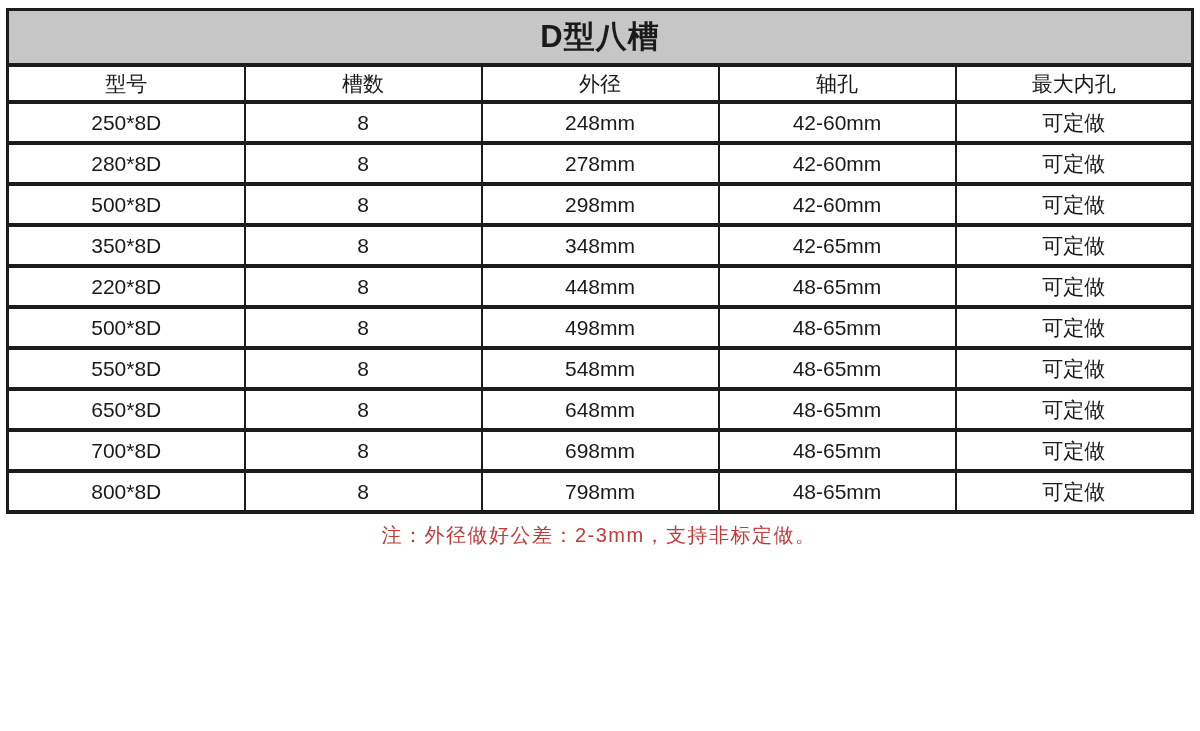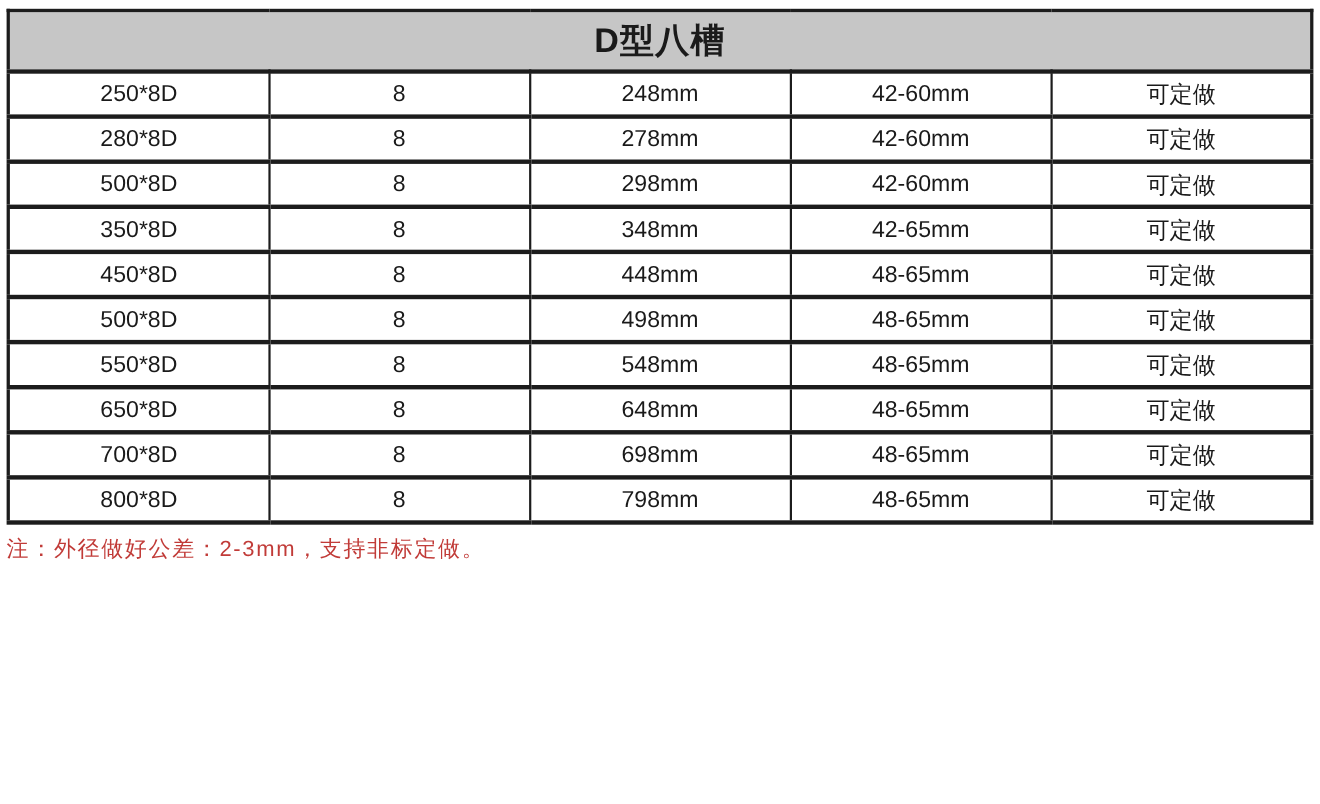--- a/index.html
+++ b/index.html
@@ -66,6 +66,13 @@
     <thead>
       <tr>
         <th class="title-cell" colspan="5">D型八槽</th>
+      </tr>
+      <tr class="header-row">
+        <th>型号</th>
+        <th>槽数</th>
+        <th>外径</th>
+        <th>轴孔</th>
+        <th>最大内孔</th>
       </tr>
     </thead>
     <tbody>

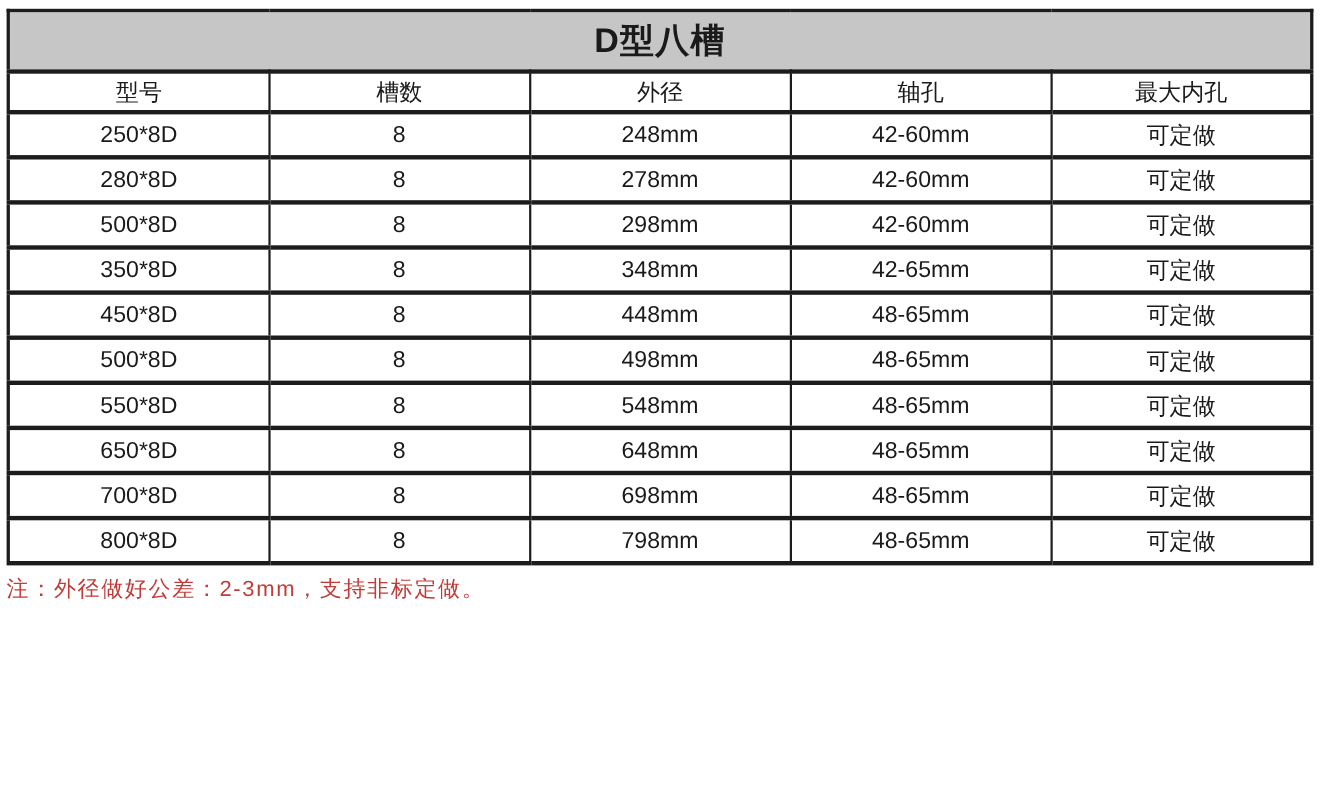--- a/index.html
+++ b/index.html
@@ -105,7 +105,7 @@
           <td>可定做</td>
         </tr>
         <tr>
-          <td>450*8D</td>
+          <td>220*8D</td>
           <td>8</td>
           <td>448mm</td>
           <td>48-65mm</td>

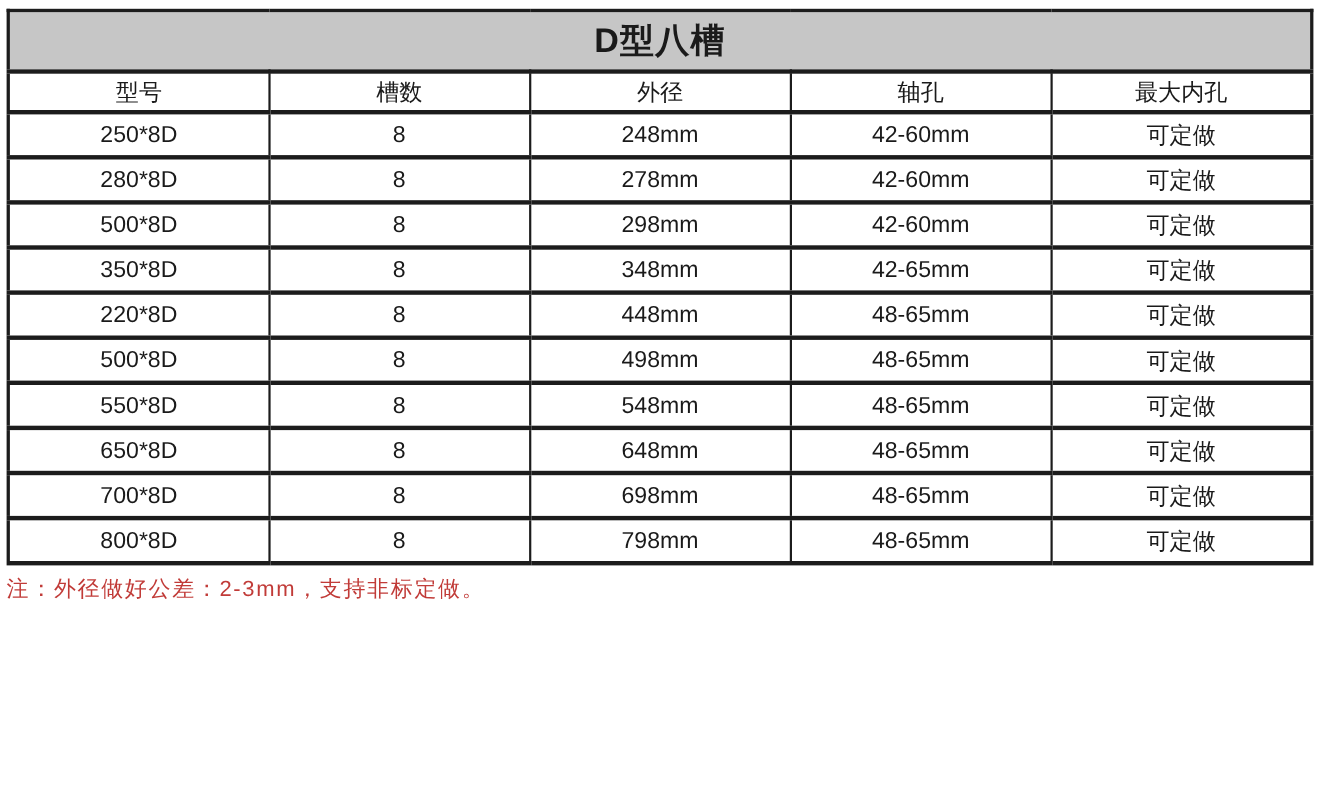--- a/index.html
+++ b/index.html
@@ -51,7 +51,7 @@
   .note{
     margin-top:8px;
     padding-right:2px;
-    text-align:left;
+    text-align:center;
     color:var(--note-c);
     font-size:20px;
     font-weight:500;

